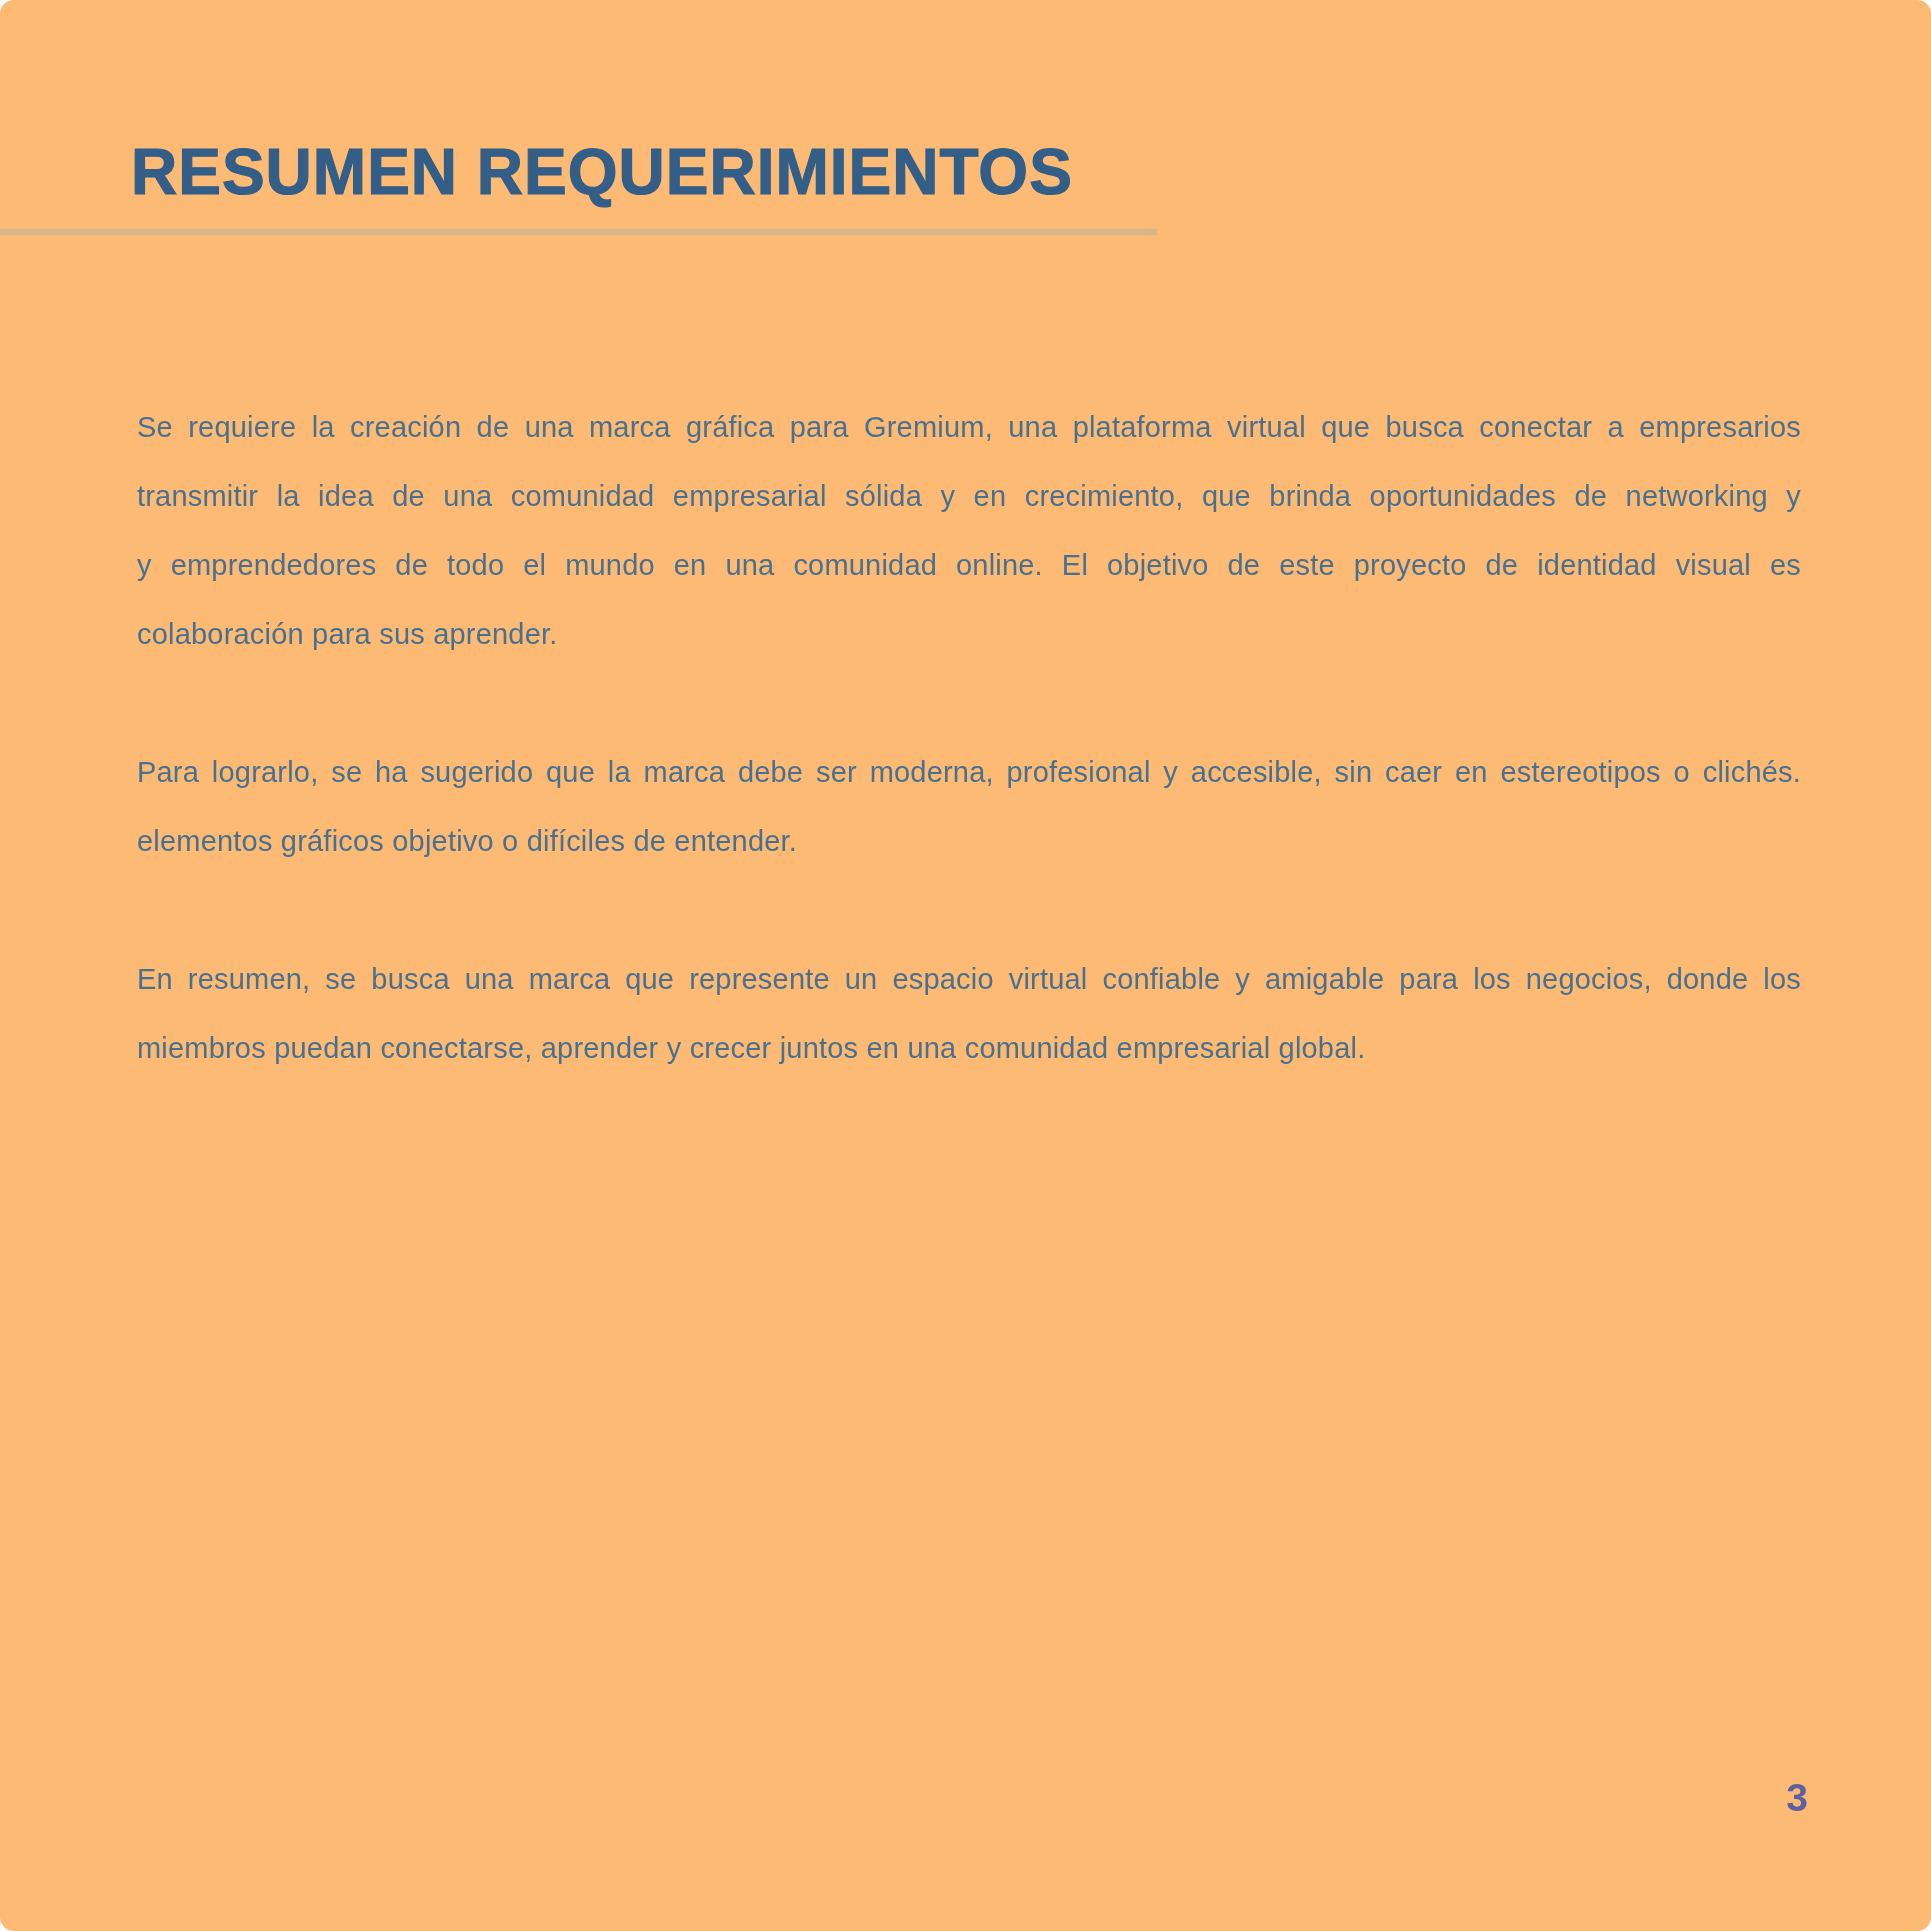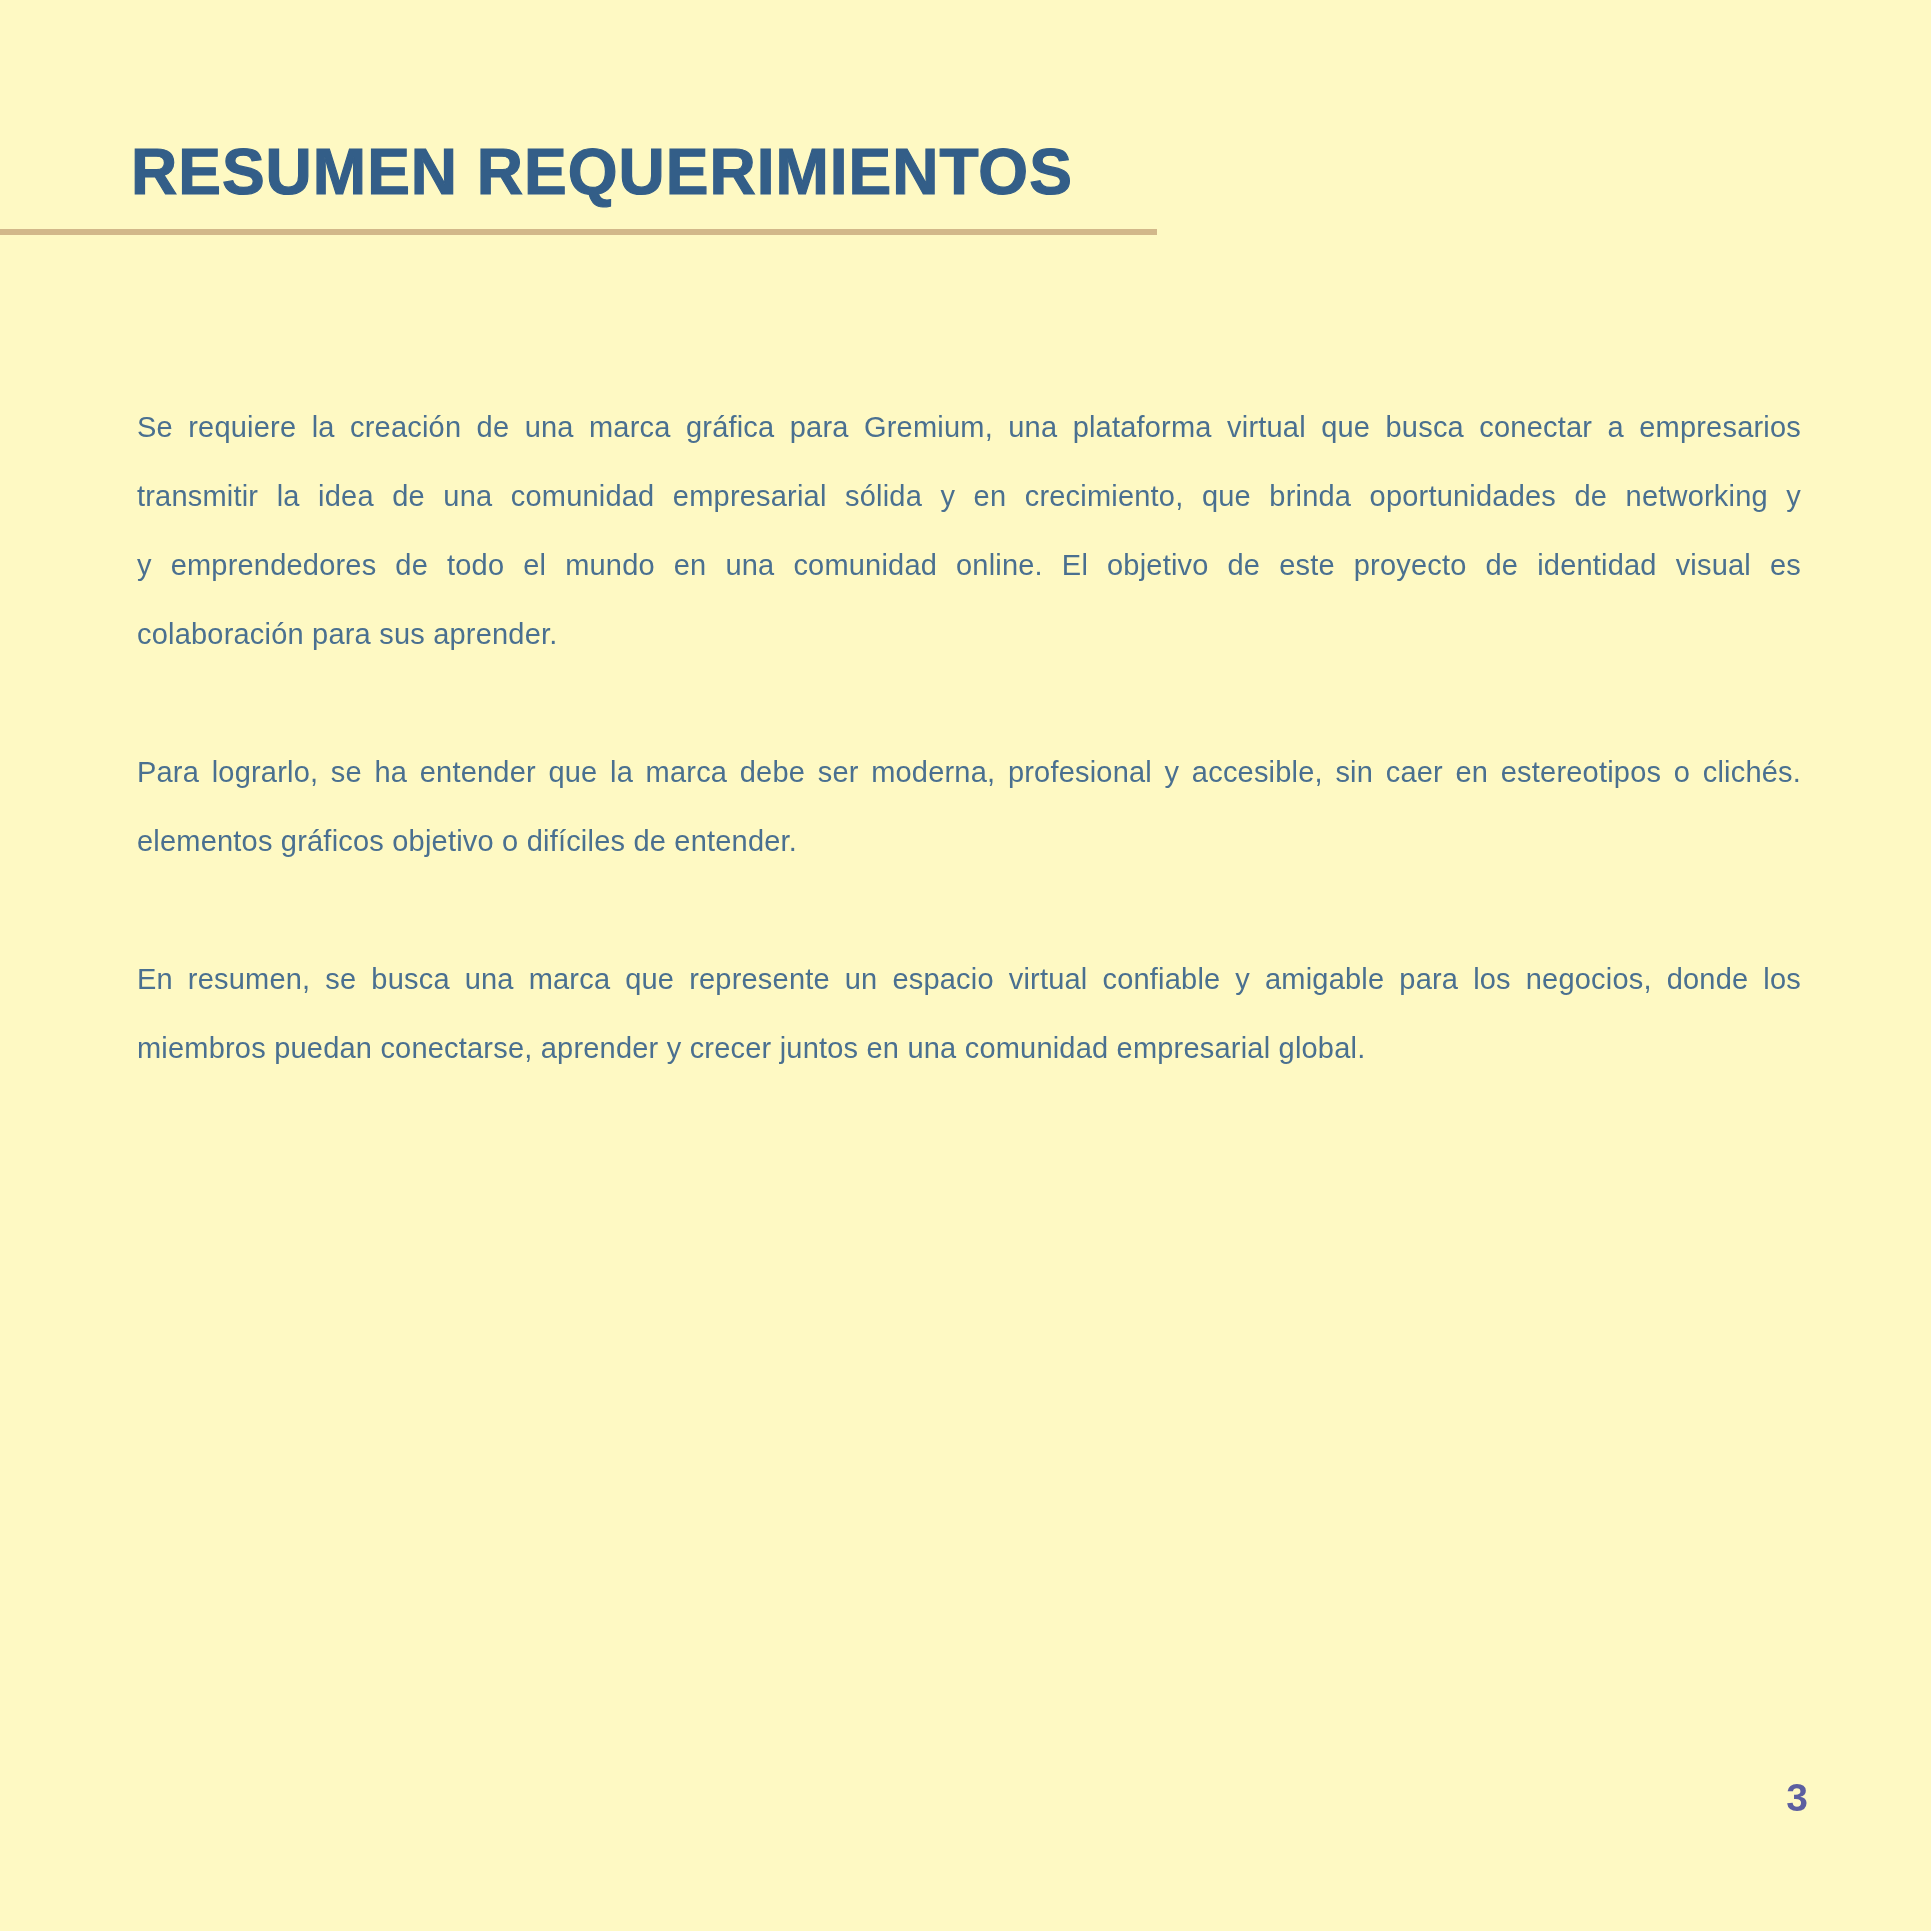--- a/index.html
+++ b/index.html
@@ -11,9 +11,10 @@
     position: relative;
     width: 1931px;
     height: 1931px;
-    background: #fef9c3;
+    background: #fdba74;
     overflow: hidden;
     font-family: "Liberation Sans", sans-serif;
+    border-radius: 14px;
   }
   .title {
     position: absolute;

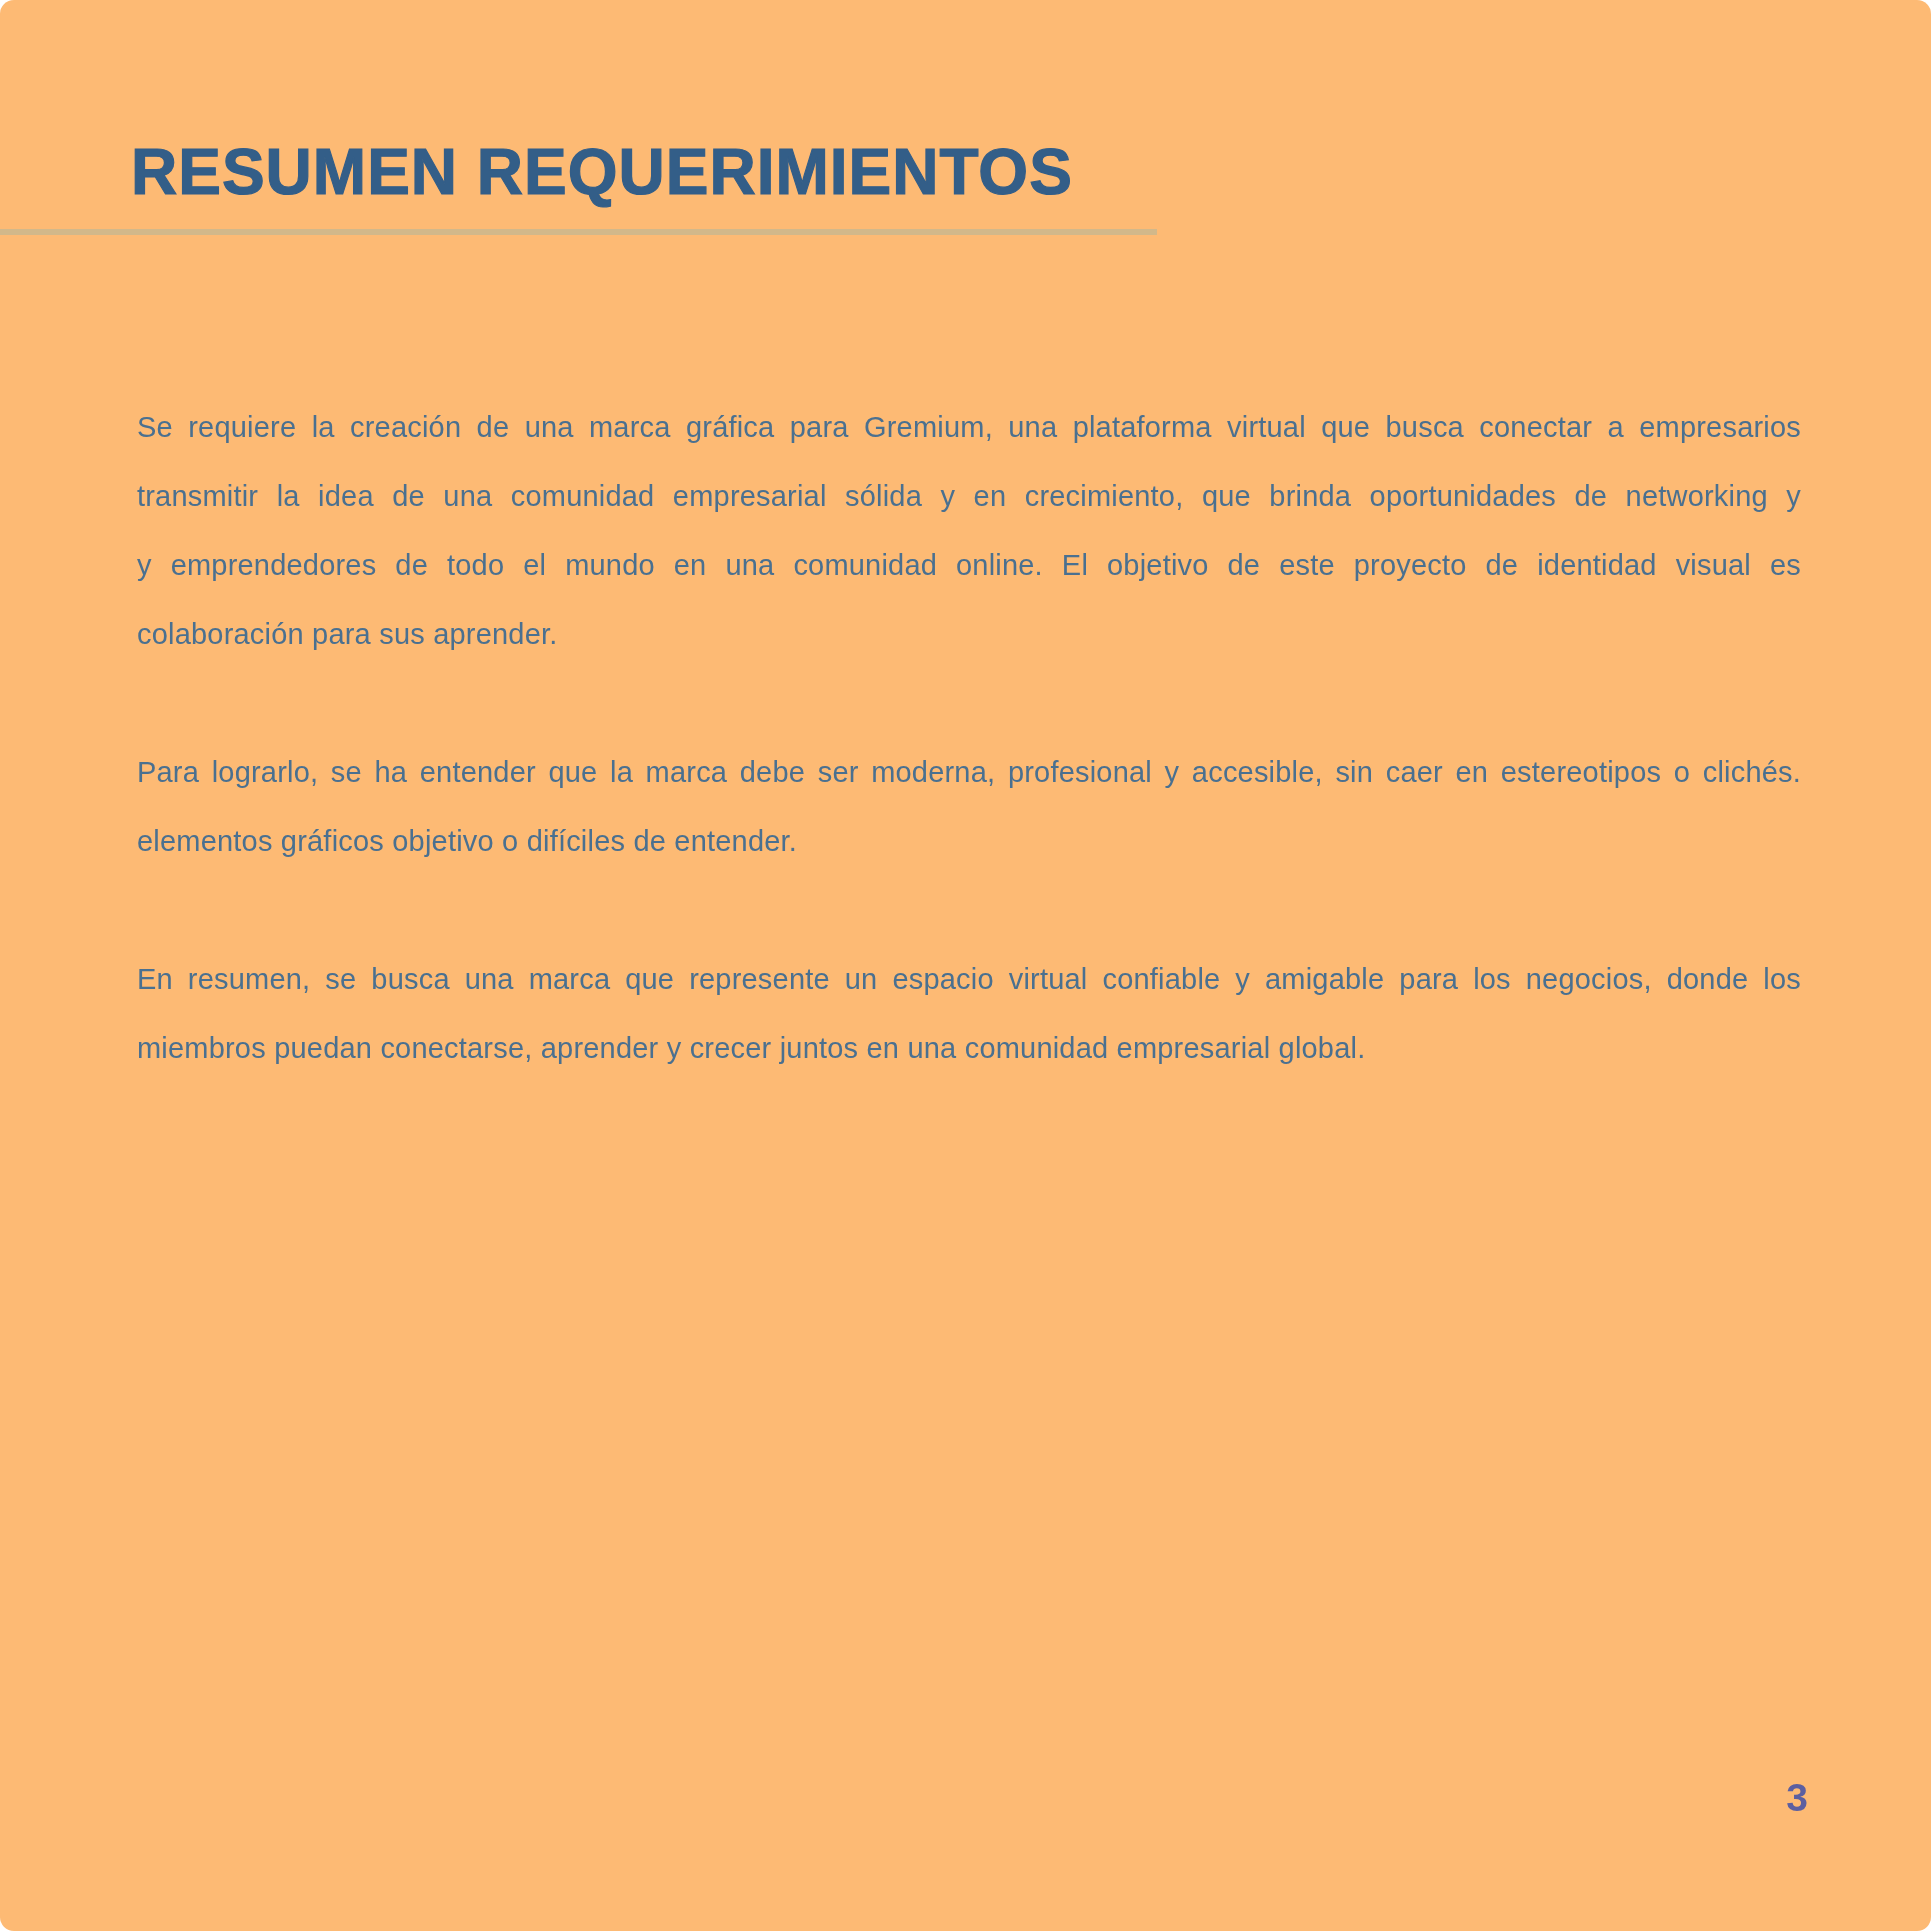--- a/index.html
+++ b/index.html
@@ -86,7 +86,7 @@
     </div>
 
     <div class="para">
-      <div class="line">Para lograrlo, se ha entender que la marca debe ser moderna, profesional y accesible, sin caer en estereotipos o clichés.</div>
+      <div class="line">Para lograrlo, se ha sugerido que la marca debe ser moderna, profesional y accesible, sin caer en estereotipos o clichés.</div>
       <div class="line last">elementos gráficos objetivo o difíciles de entender.</div>
     </div>
 

